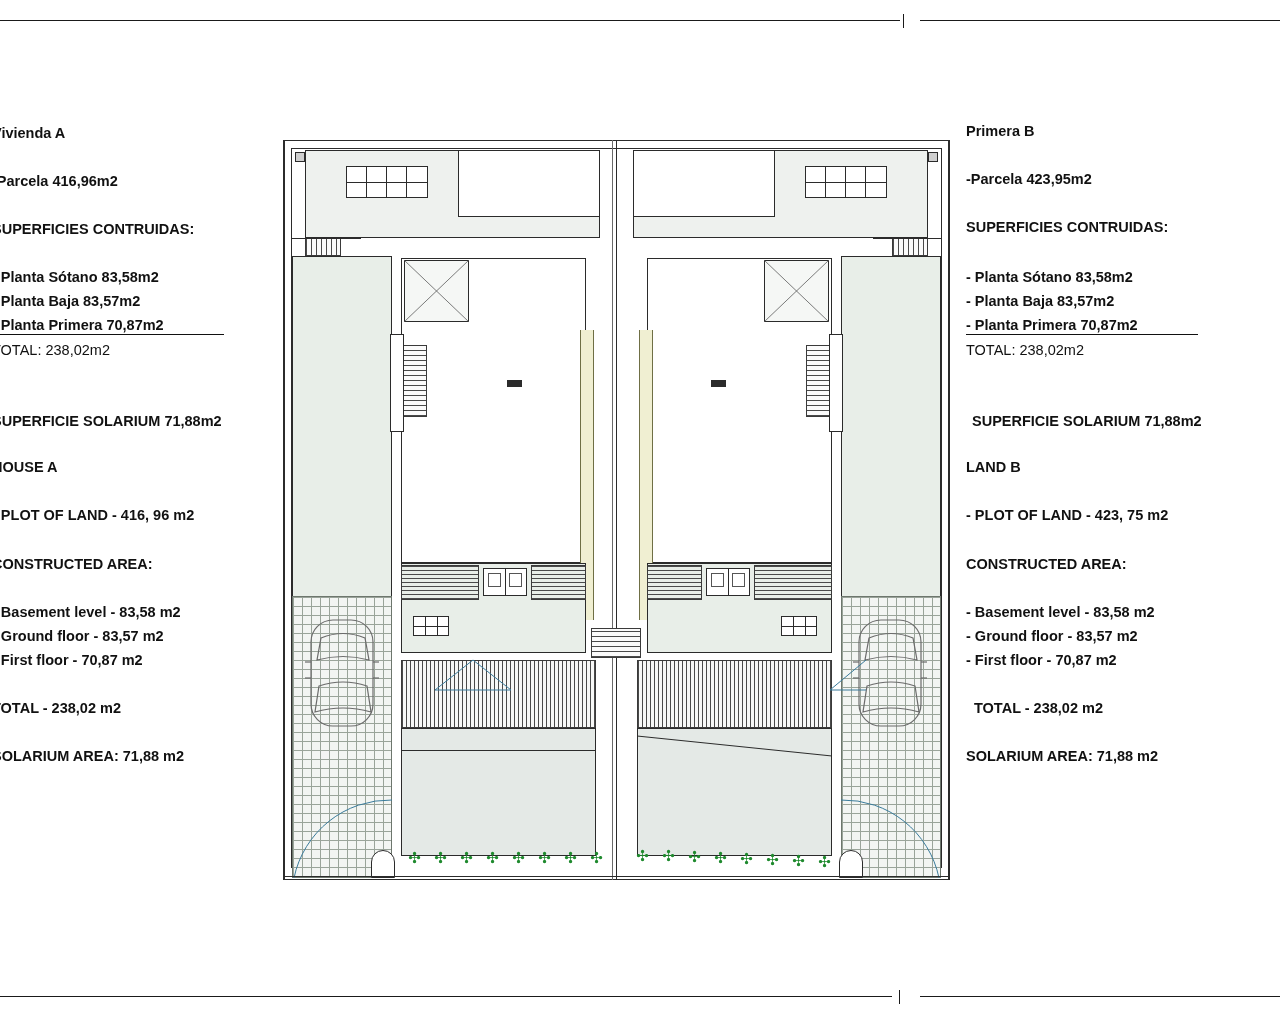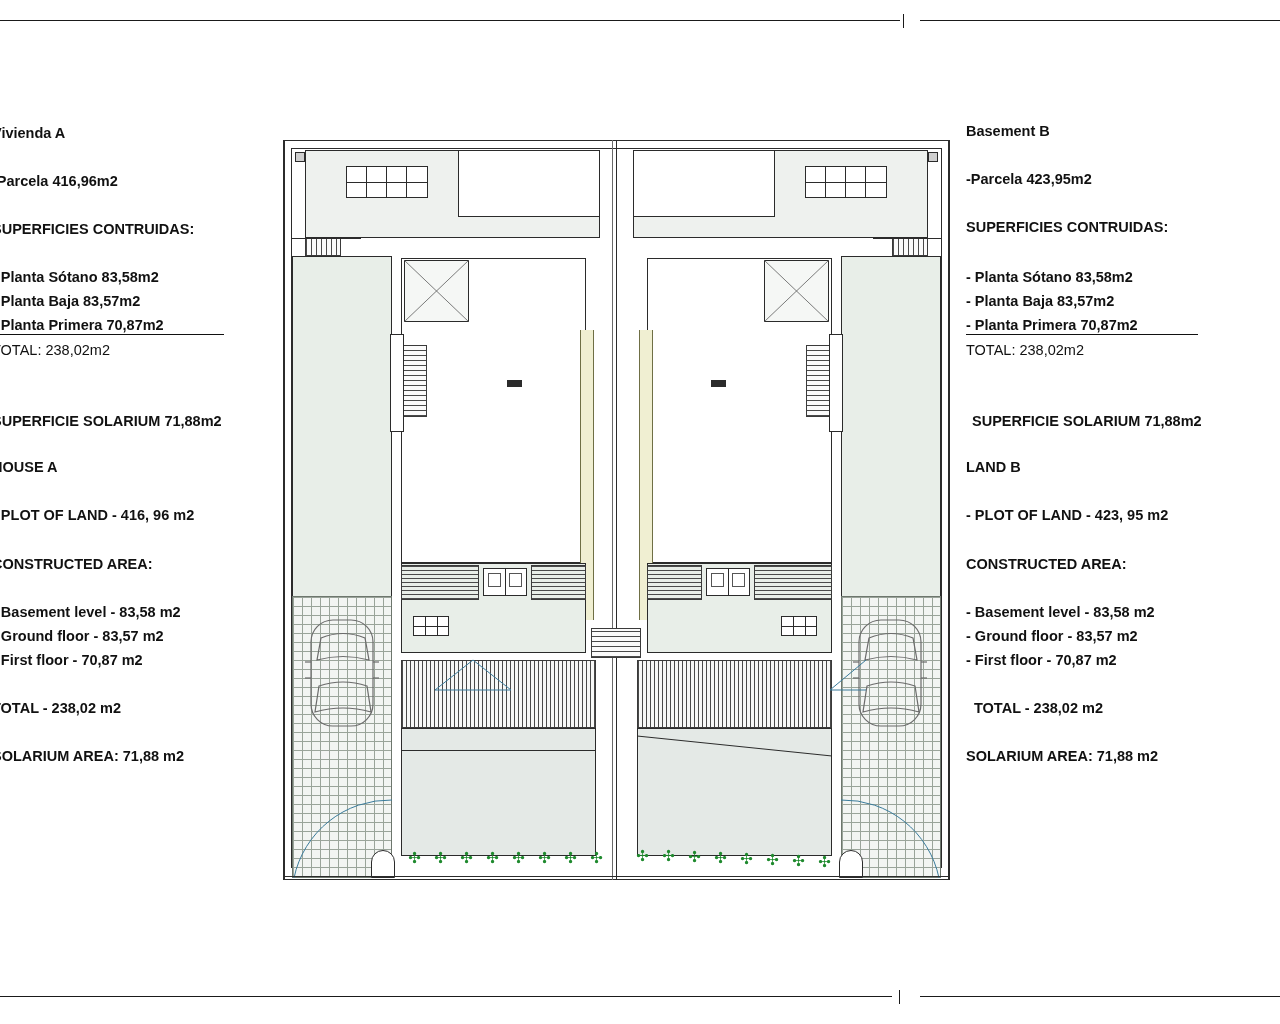--- a/index.html
+++ b/index.html
@@ -140,7 +140,7 @@
 </div>
 
 <div class="txt-col txt-right">
-  <div class="ln b" style="top:0px">Basement B</div>
+  <div class="ln b" style="top:0px">Primera B</div>
   <div class="ln b" style="top:48px">-Parcela 423,95m2</div>
   <div class="ln b" style="top:96px">SUPERFICIES CONTRUIDAS:</div>
   <div class="ln b" style="top:146px">- Planta Sótano 83,58m2</div>

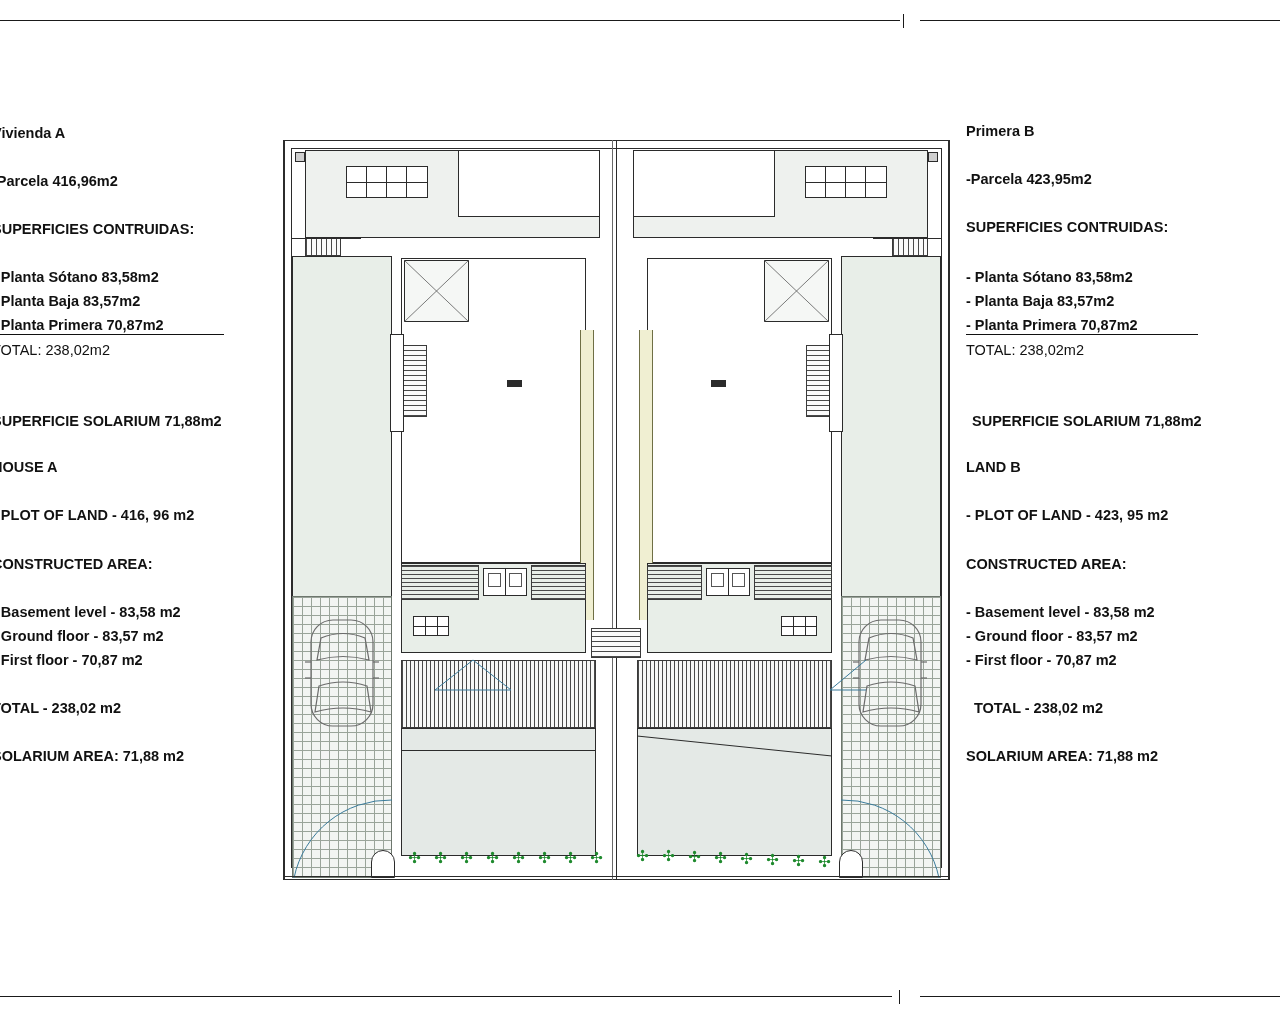--- a/index.html
+++ b/index.html
@@ -149,7 +149,7 @@
   <div class="ln" style="top:219px">TOTAL: 238,02m2</div>
   <div class="ln b" style="top:290px;left:6px">SUPERFICIE SOLARIUM 71,88m2</div>
   <div class="ln b" style="top:336px">LAND B</div>
-  <div class="ln b" style="top:384px">- PLOT OF LAND - 423, 95 m2</div>
+  <div class="ln b" style="top:384px">- PLOT OF LAND - 423, 75 m2</div>
   <div class="ln b" style="top:433px">CONSTRUCTED AREA:</div>
   <div class="ln b" style="top:481px">- Basement level - 83,58 m2</div>
   <div class="ln b" style="top:505px">- Ground floor - 83,57 m2</div>

